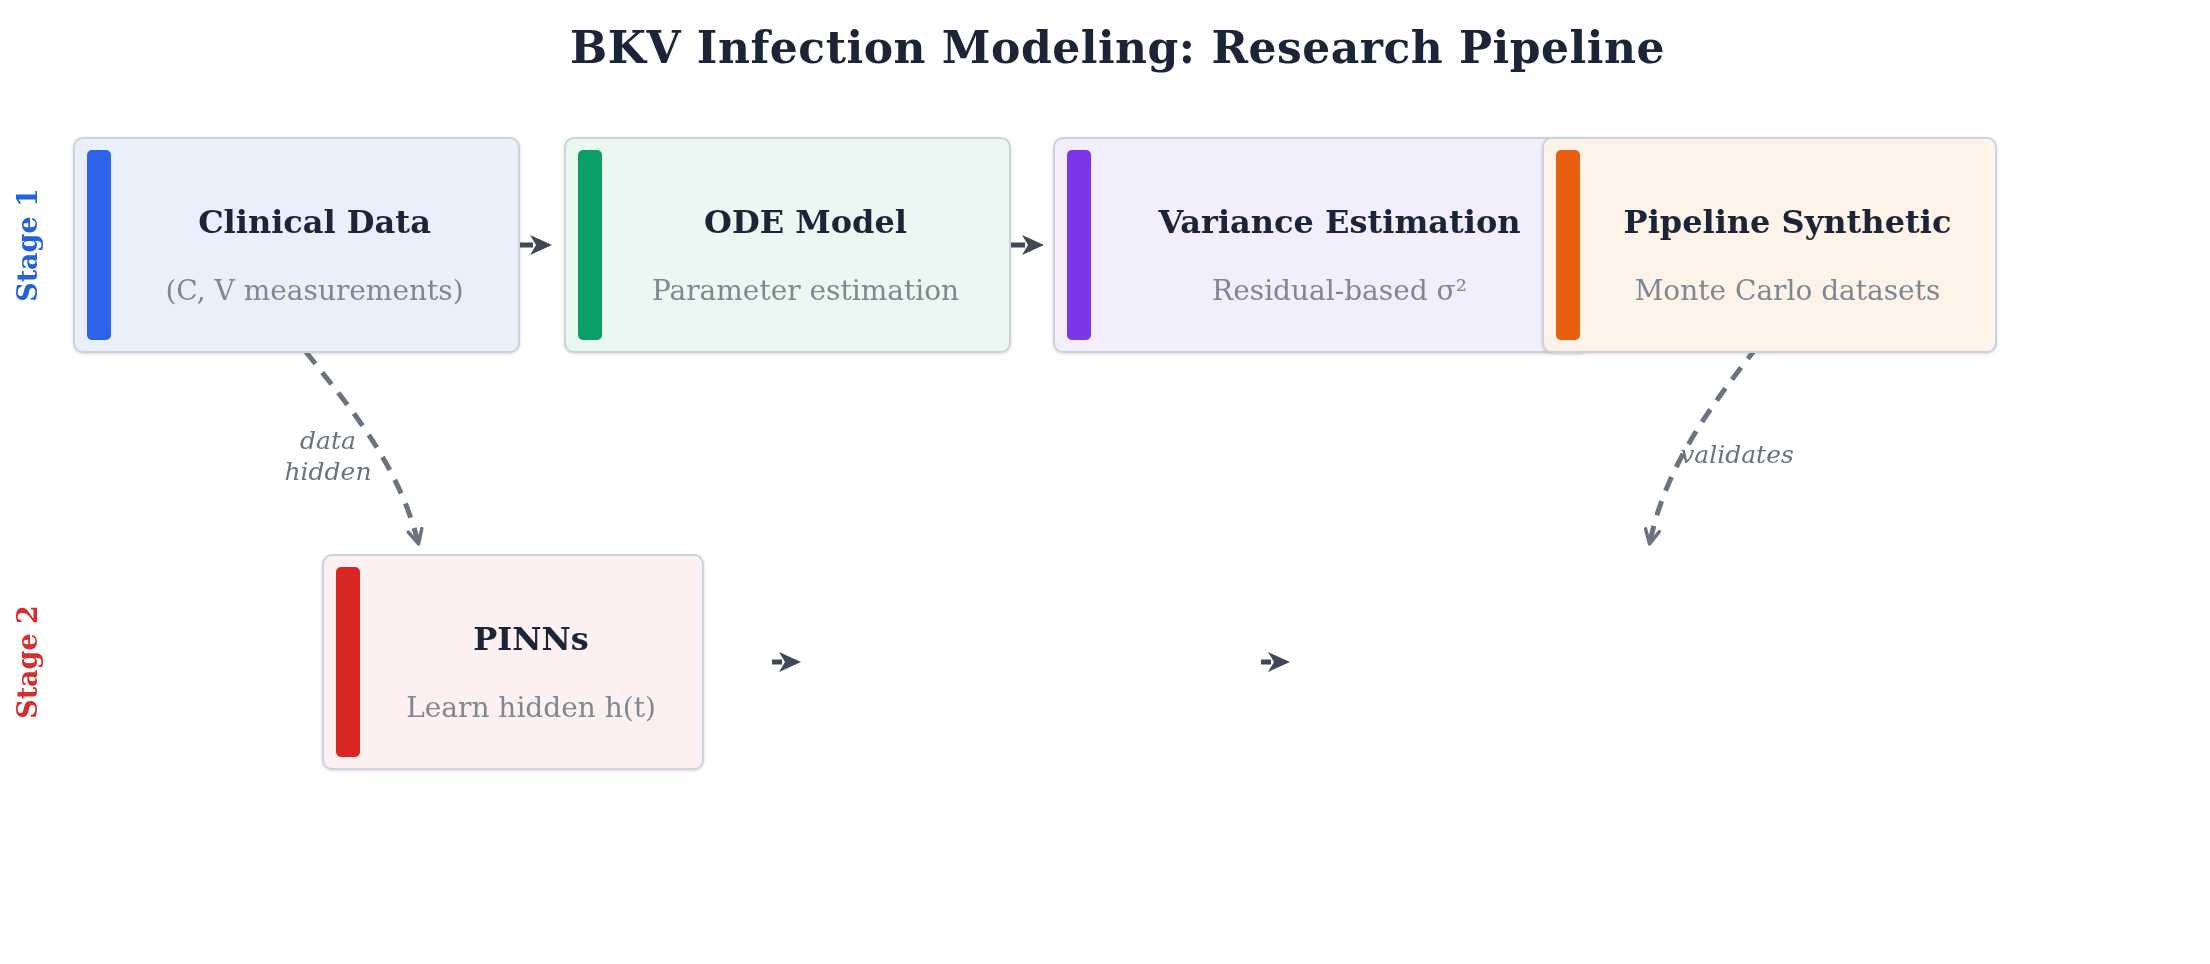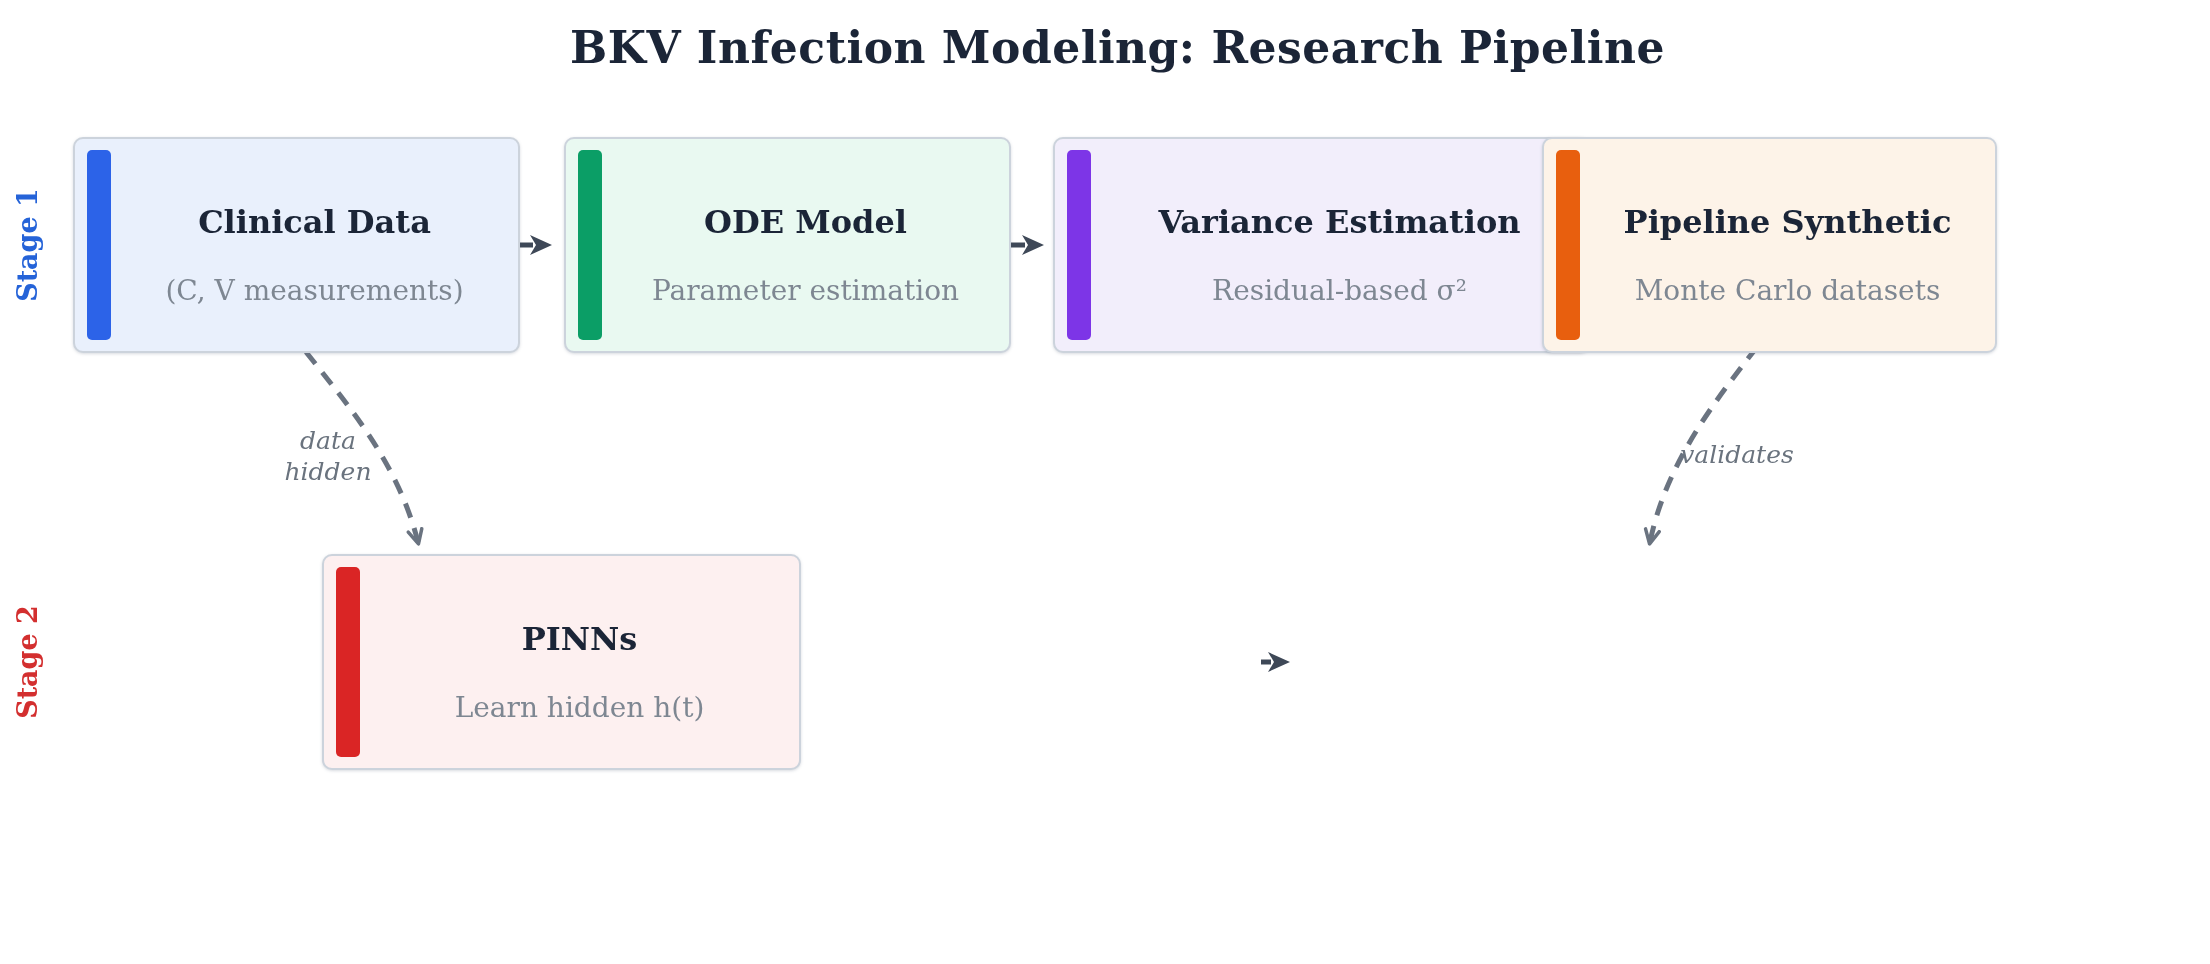--- a/index.html
+++ b/index.html
@@ -175,7 +175,7 @@
     </div>
   </div>
 
-  <div class="node" style="left: 315px; top: 554px; width: 479px; --bg: #fdf0f0; --bar: #da2525;">
+  <div class="node" style="left: 315px; top: 554px; width: 382px; --bg: #fdf0f0; --bar: #da2525;">
     <div class="bar"></div>
     <div class="content">
       <div class="node-title">PINNs</div>

